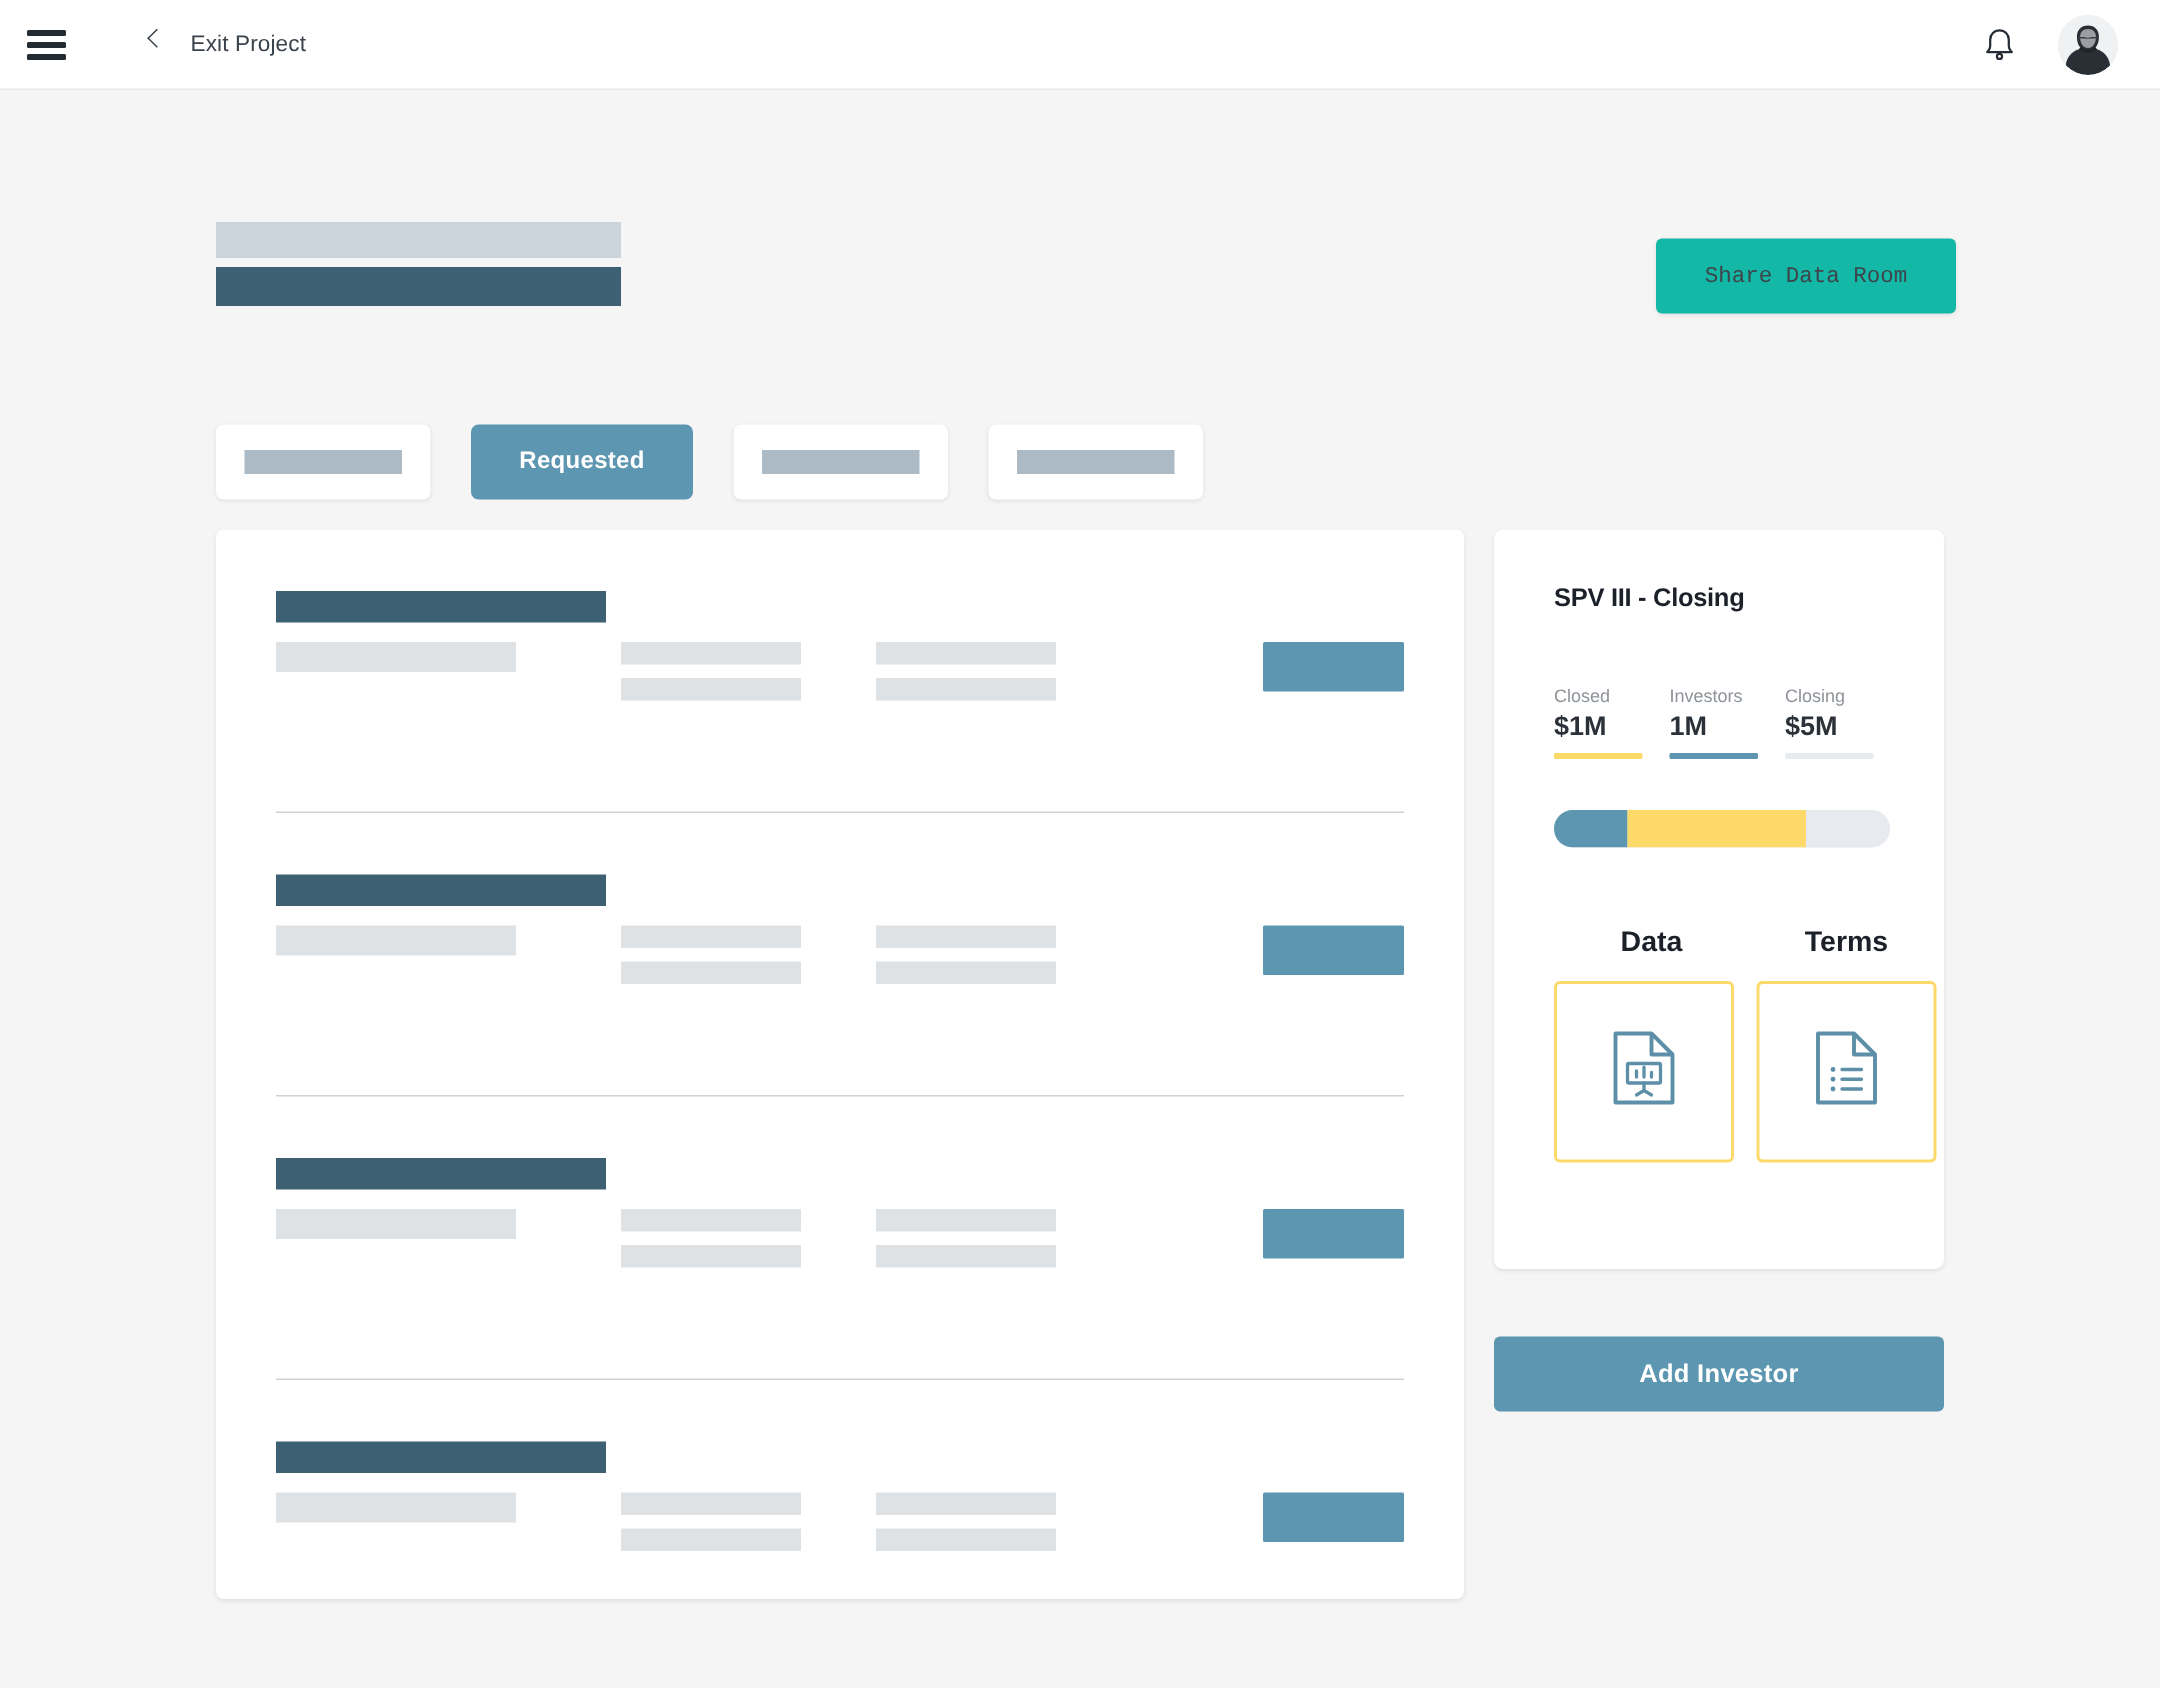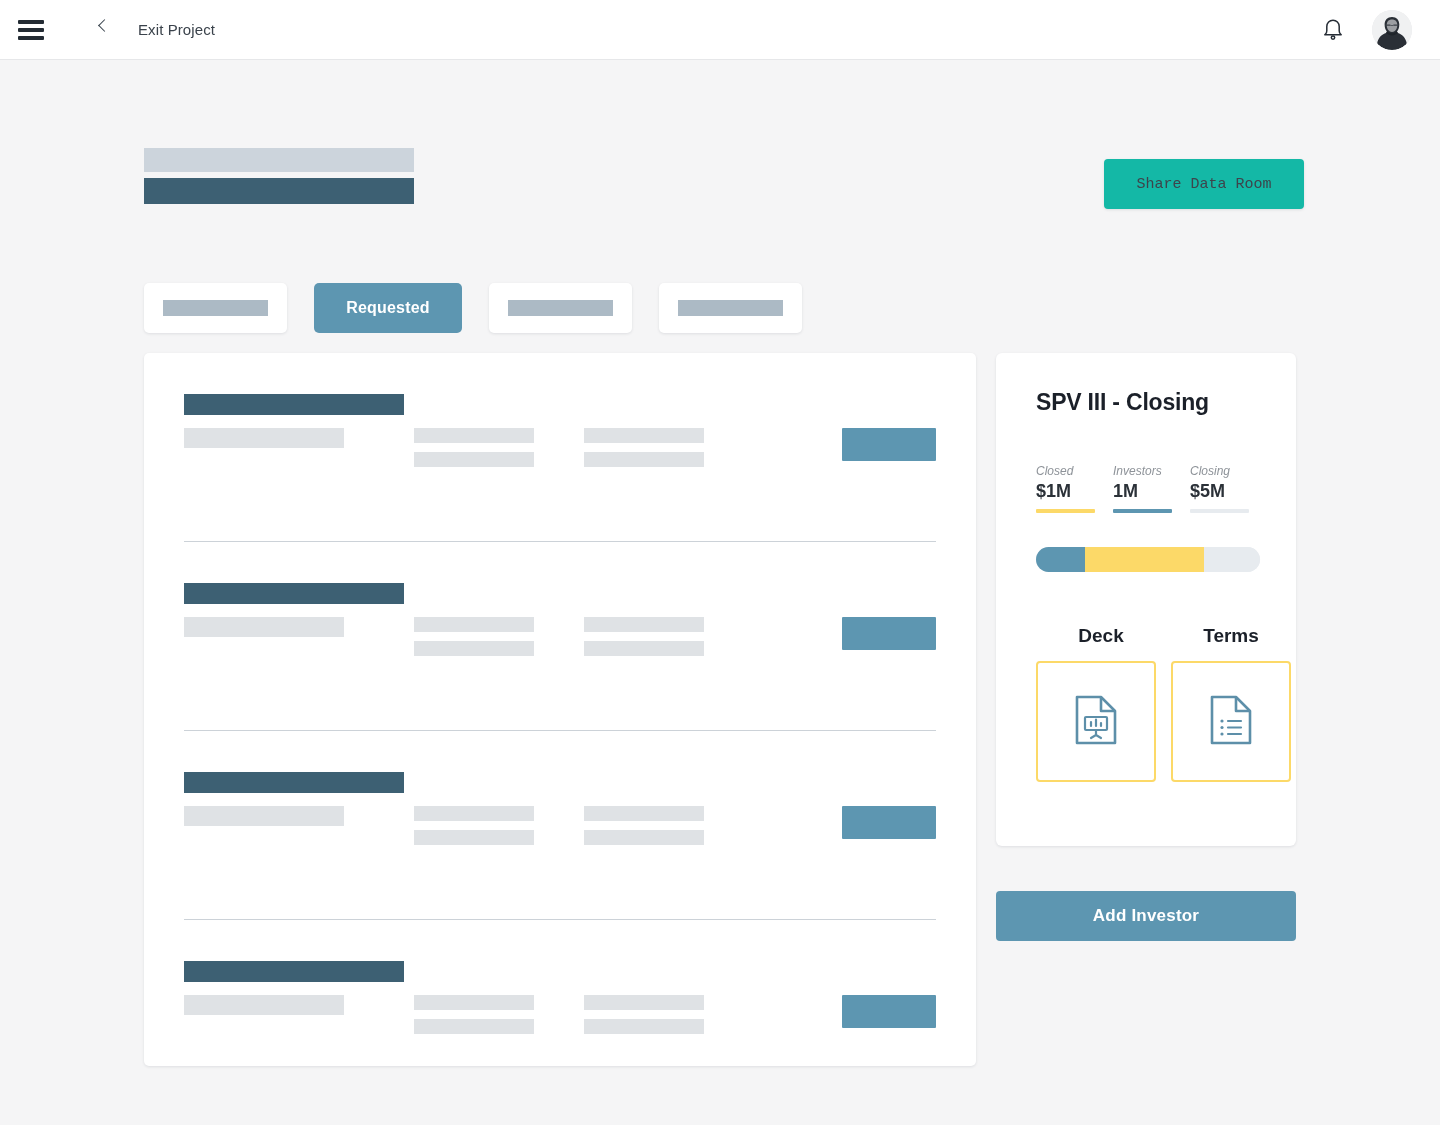--- a/index.html
+++ b/index.html
@@ -34,7 +34,7 @@
   }
   .exit-wrap {
     margin-left: 56px;
-    display: flex; gap: 29px;
+    display: flex; gap: 18px;
     cursor: pointer;
   }
   .chev-left {

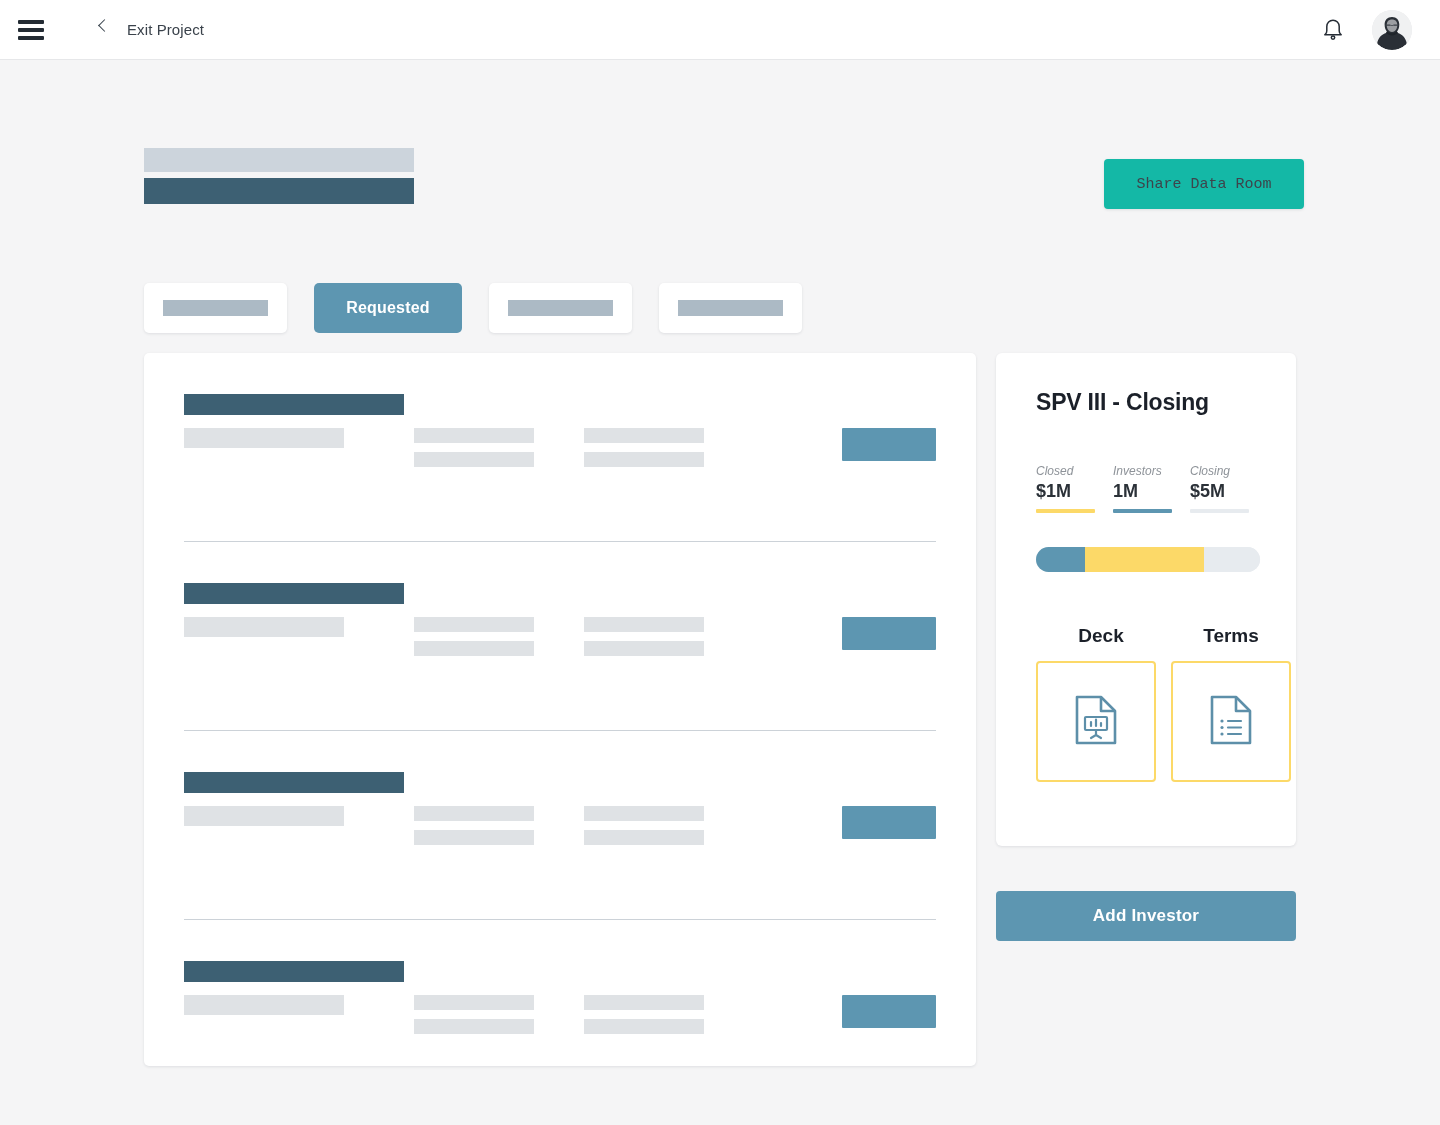--- a/index.html
+++ b/index.html
@@ -141,7 +141,7 @@
   }
   .spv-title {
     margin: 36px 0 0 40px;
-    font-size: 23px; font-weight: 700; color: #1b2029;
+    font-size: 17px; font-weight: 700; color: #1b2029;
     letter-spacing: -.2px;
   }
   .metrics {

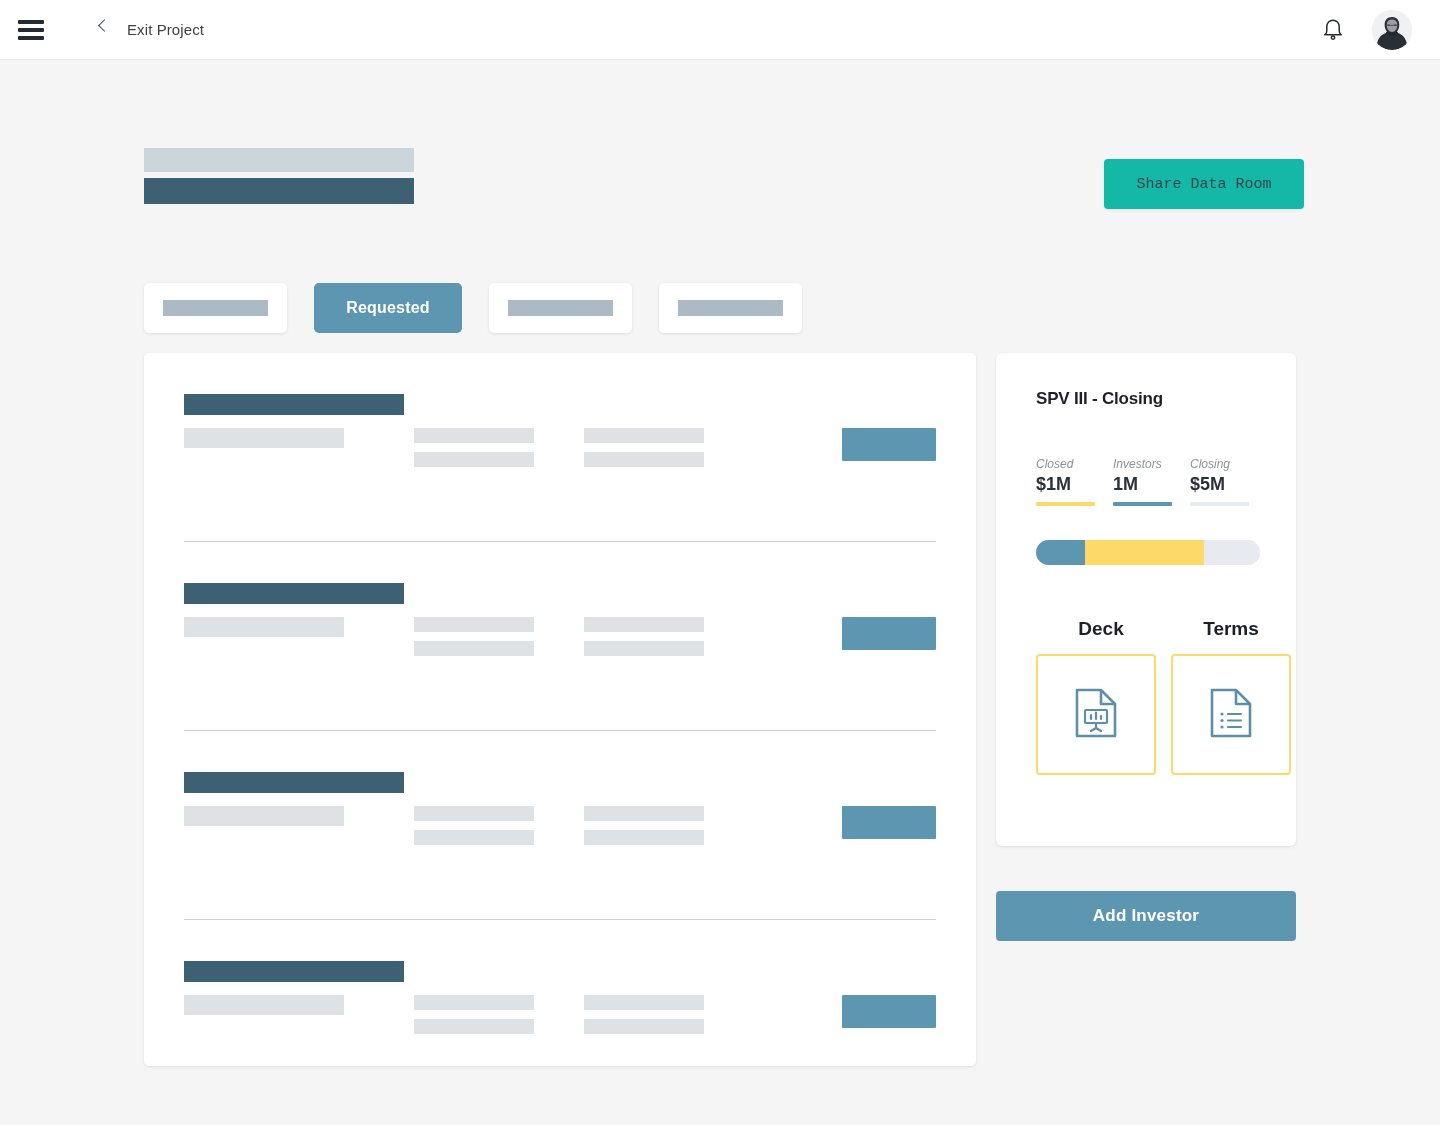--- a/index.html
+++ b/index.html
@@ -148,7 +148,7 @@
     display: flex; margin: 48px 0 0 40px; gap: 0;
   }
   .metric { width: 77px; }
-  .metric .m-label { font-size: 12px; color: #8e9399; font-style: italic; }
+  .metric .m-label { font-size: 12px; color: #8e9399; }
   .metric .m-value {
     font-size: 18px; font-weight: 700; color: #2b3138; margin-top: 3px;
   }

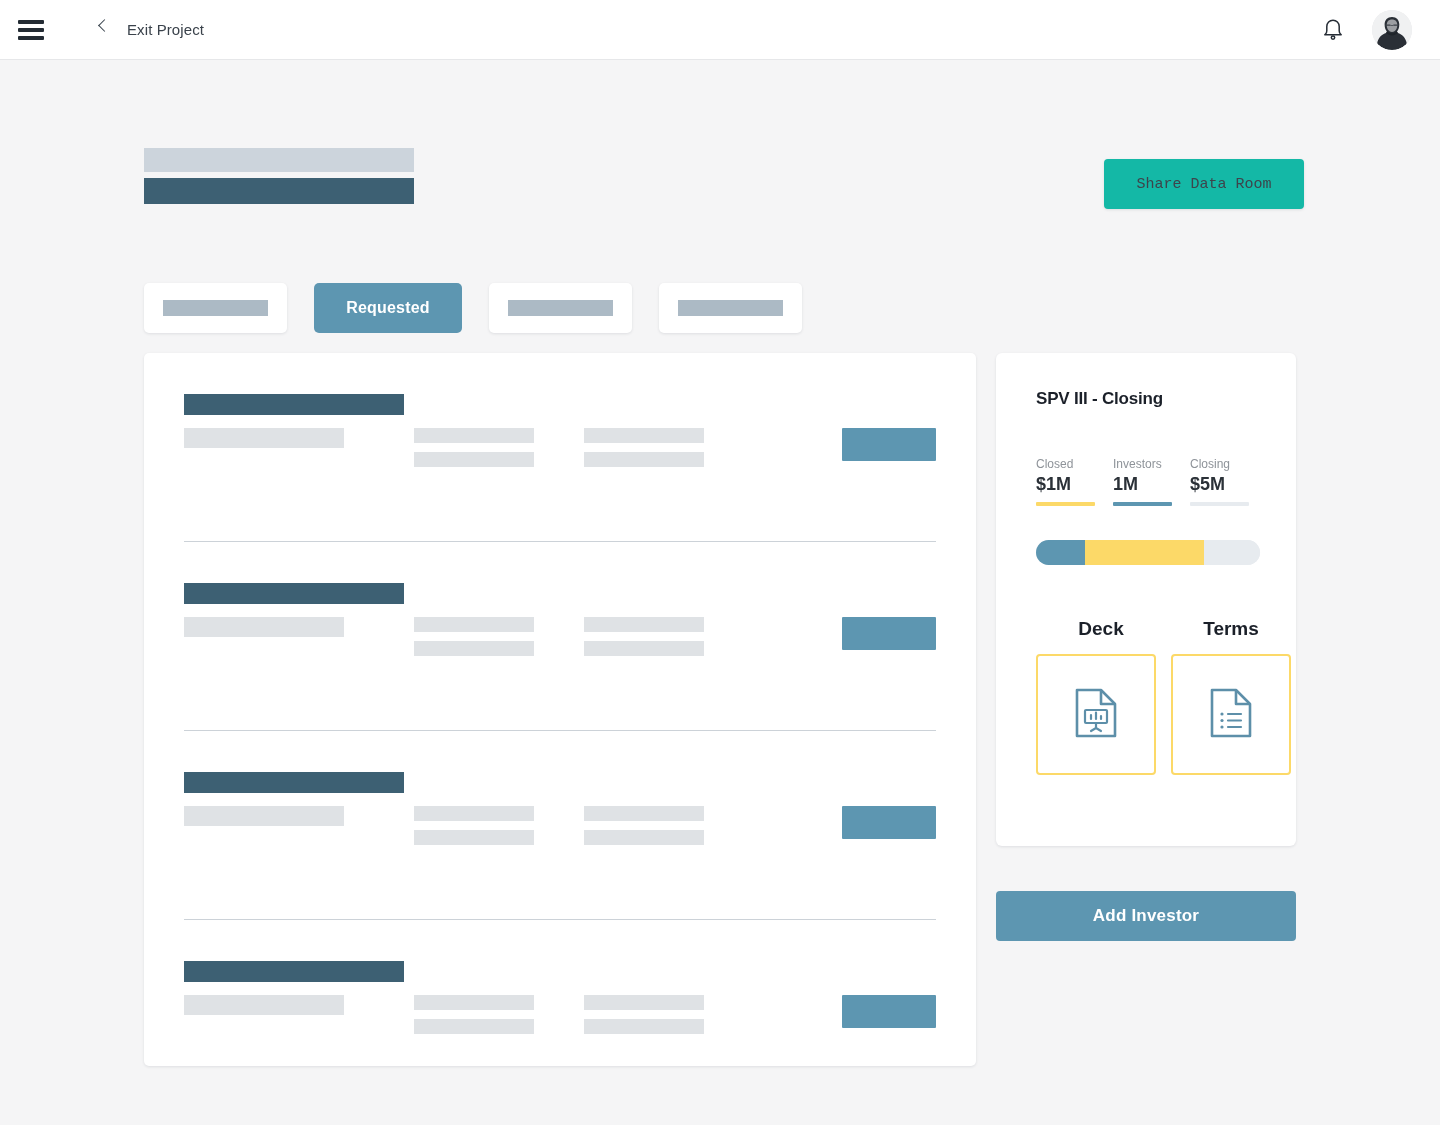--- a/index.html
+++ b/index.html
@@ -382,7 +382,7 @@
   </div>
 
   <div class="docs-heads">
-    <div class="dh">Deck</div>
+    <div class="dh">Data</div>
     <div class="dh">Terms</div>
   </div>
 

